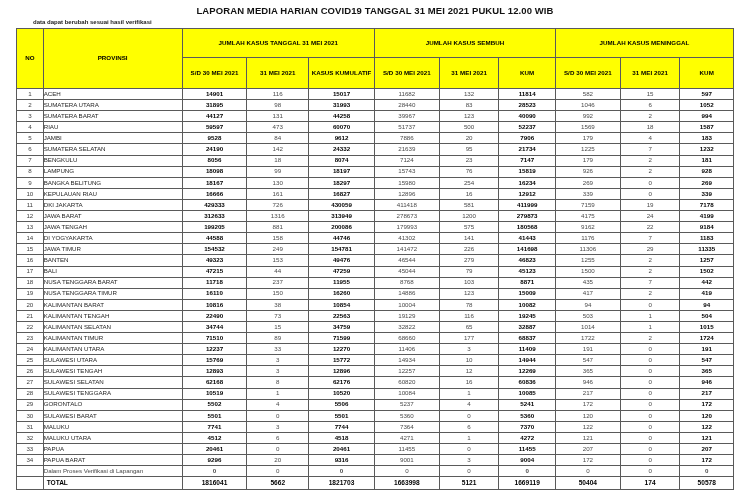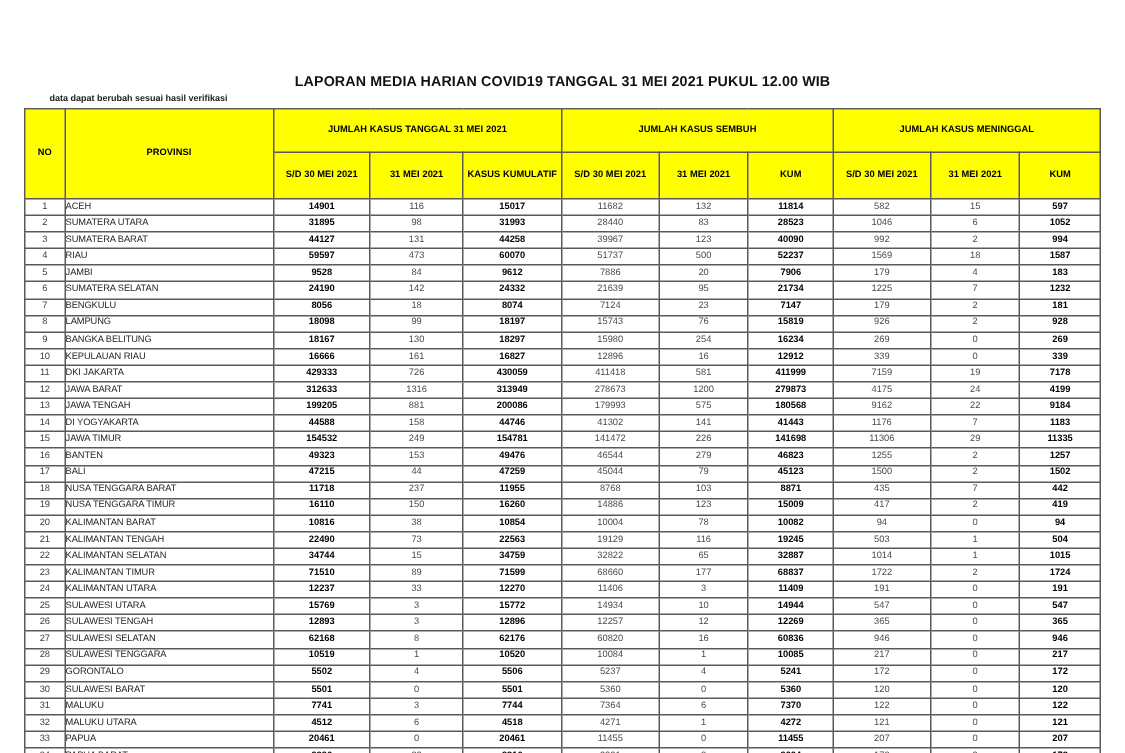--- a/index.html
+++ b/index.html
@@ -20,7 +20,6 @@
     height: 408px;
     position: relative;
     box-sizing: border-box;
-    margin-top: 44px;
   }
   .report-title {
     text-align: center;

